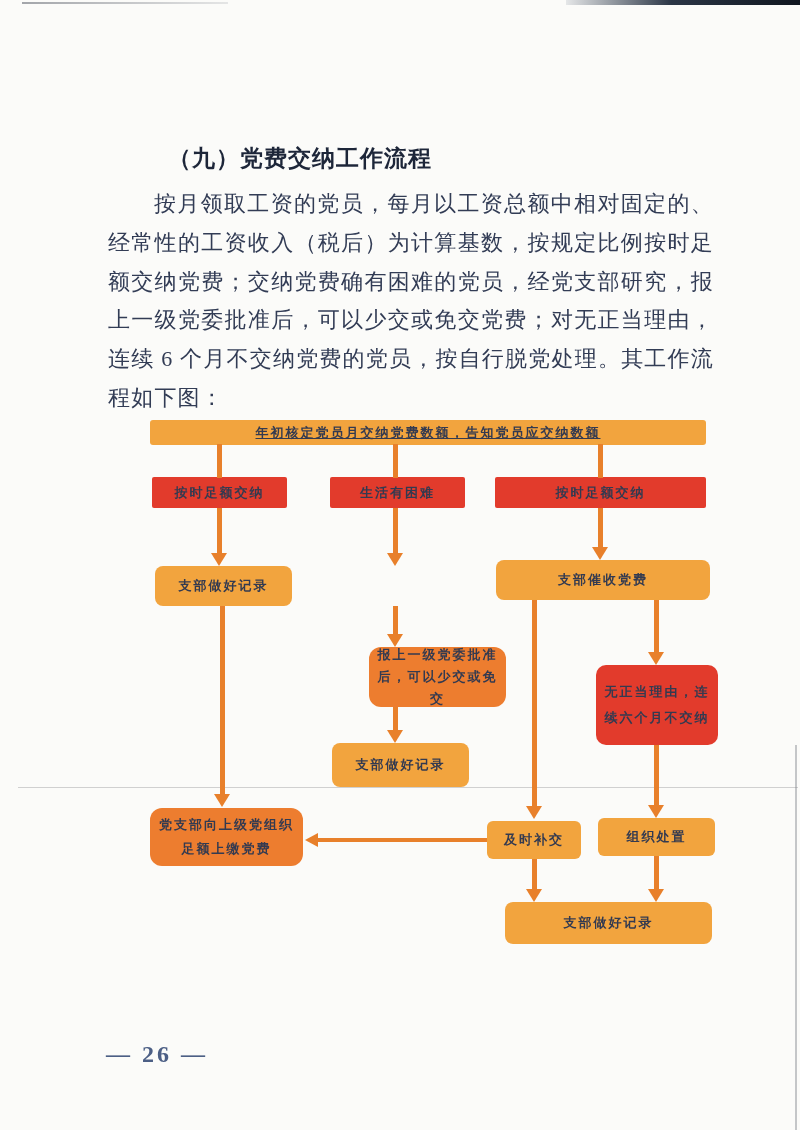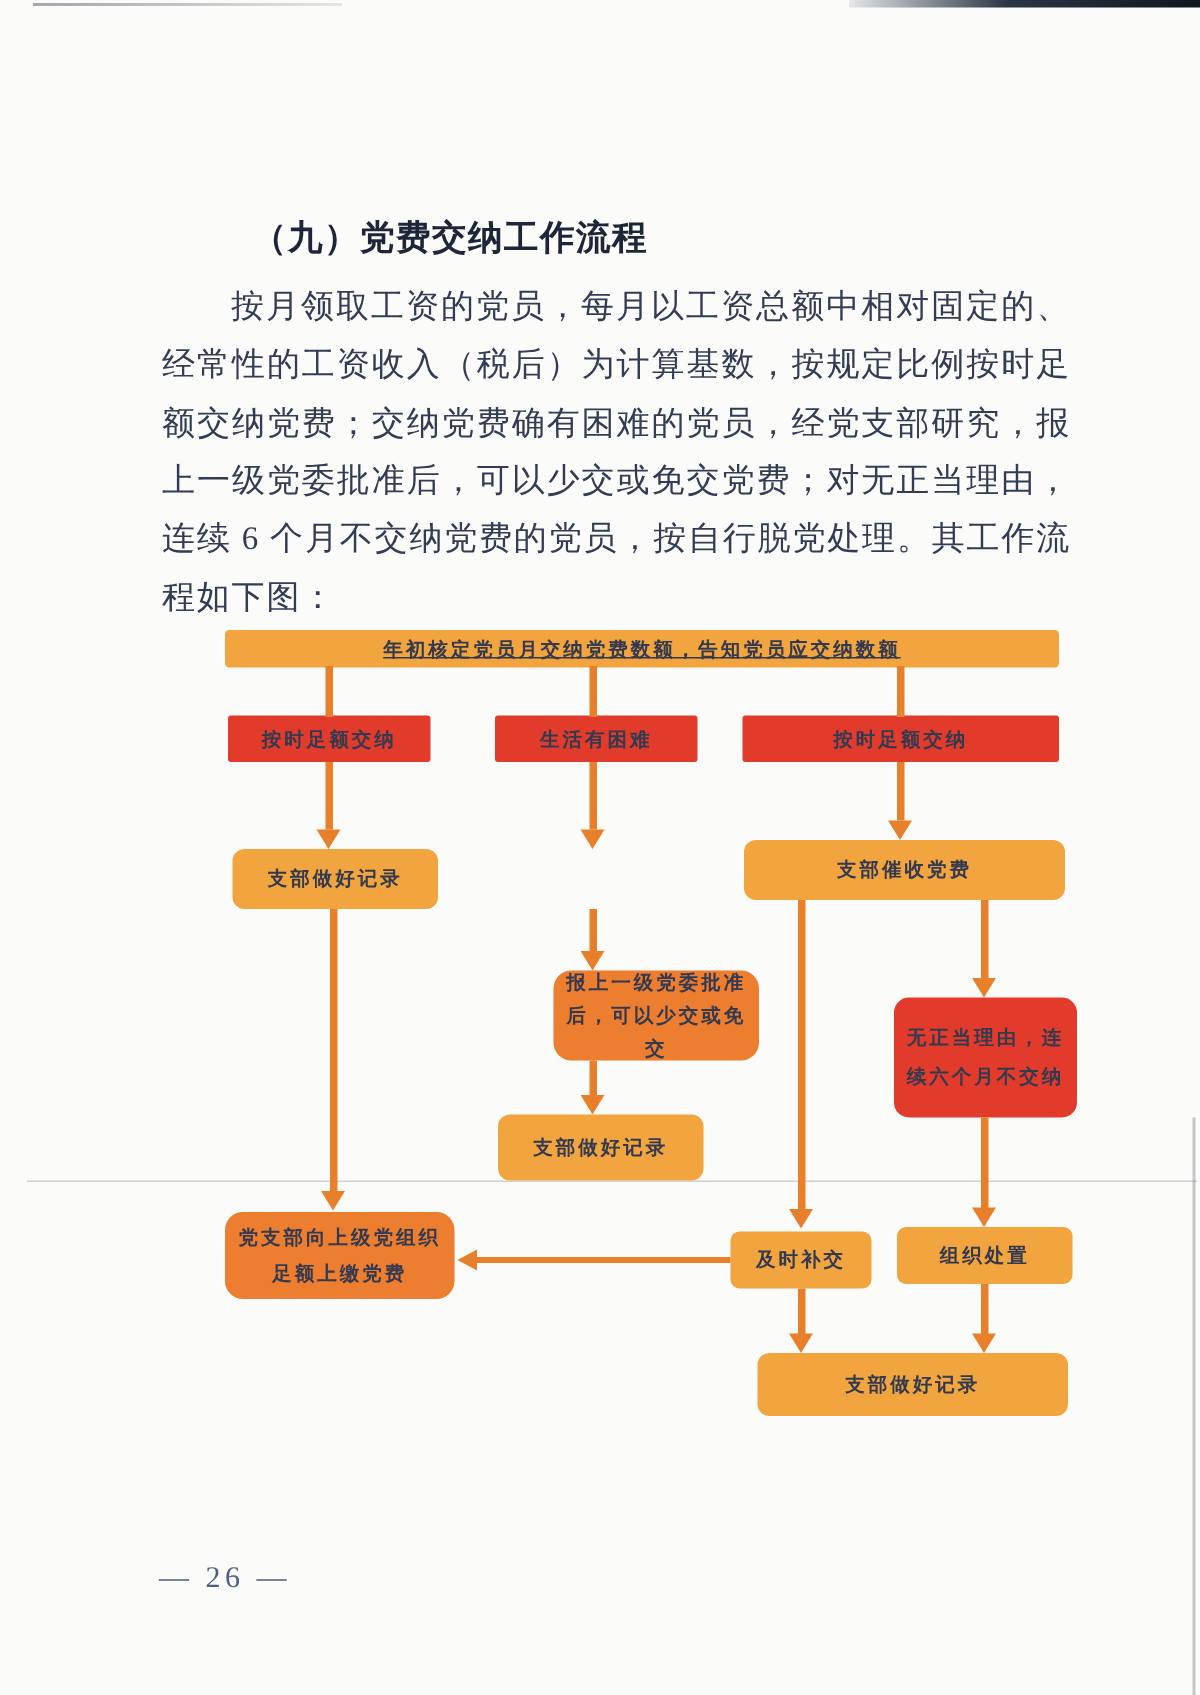--- a/index.html
+++ b/index.html
@@ -20,7 +20,7 @@
   }
   .page-number {
     position:absolute; left:106px; top:1041px;
-    font-size:20px; color:#4c5f85; letter-spacing:3px;
+    font-size:24px; color:#4c5f85; letter-spacing:3px;font-weight:bold;
   }
   
   .node {

